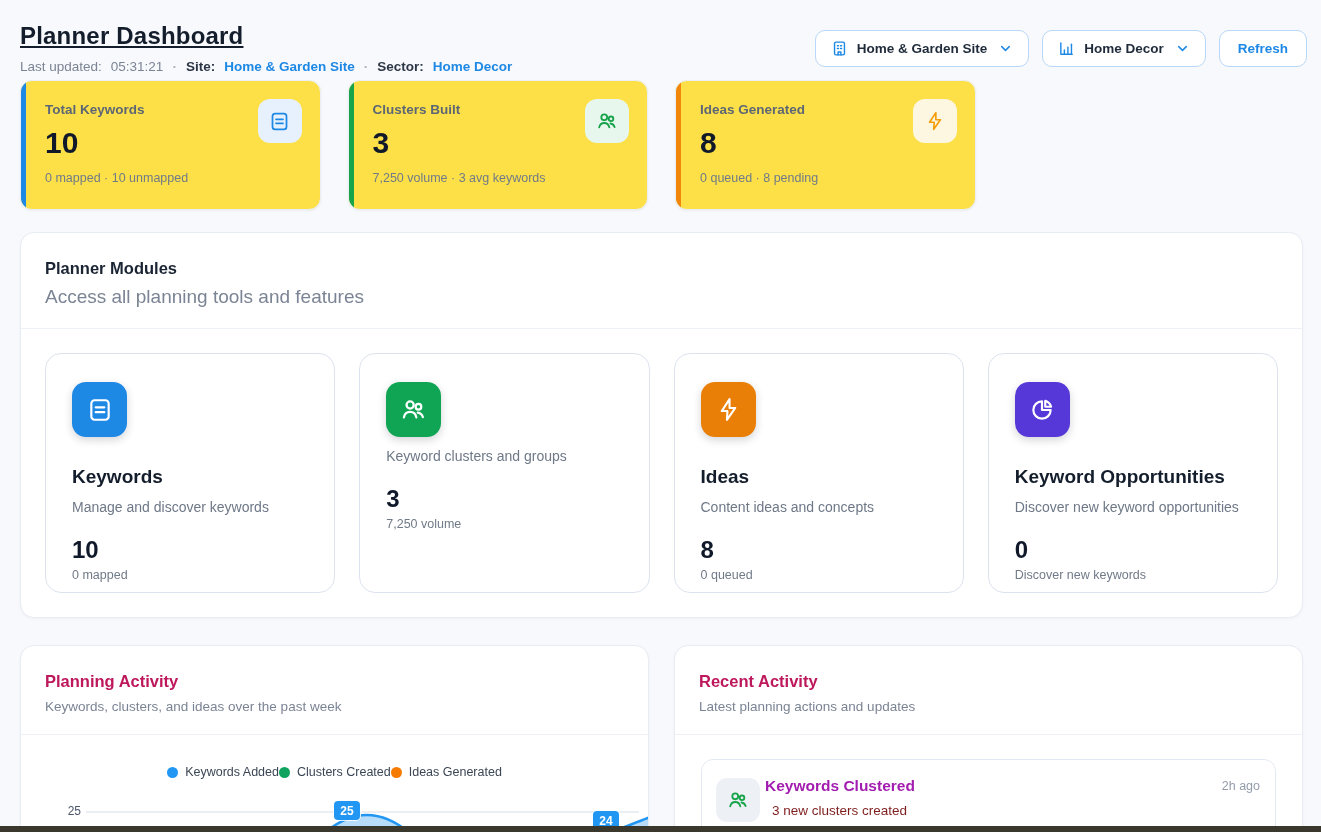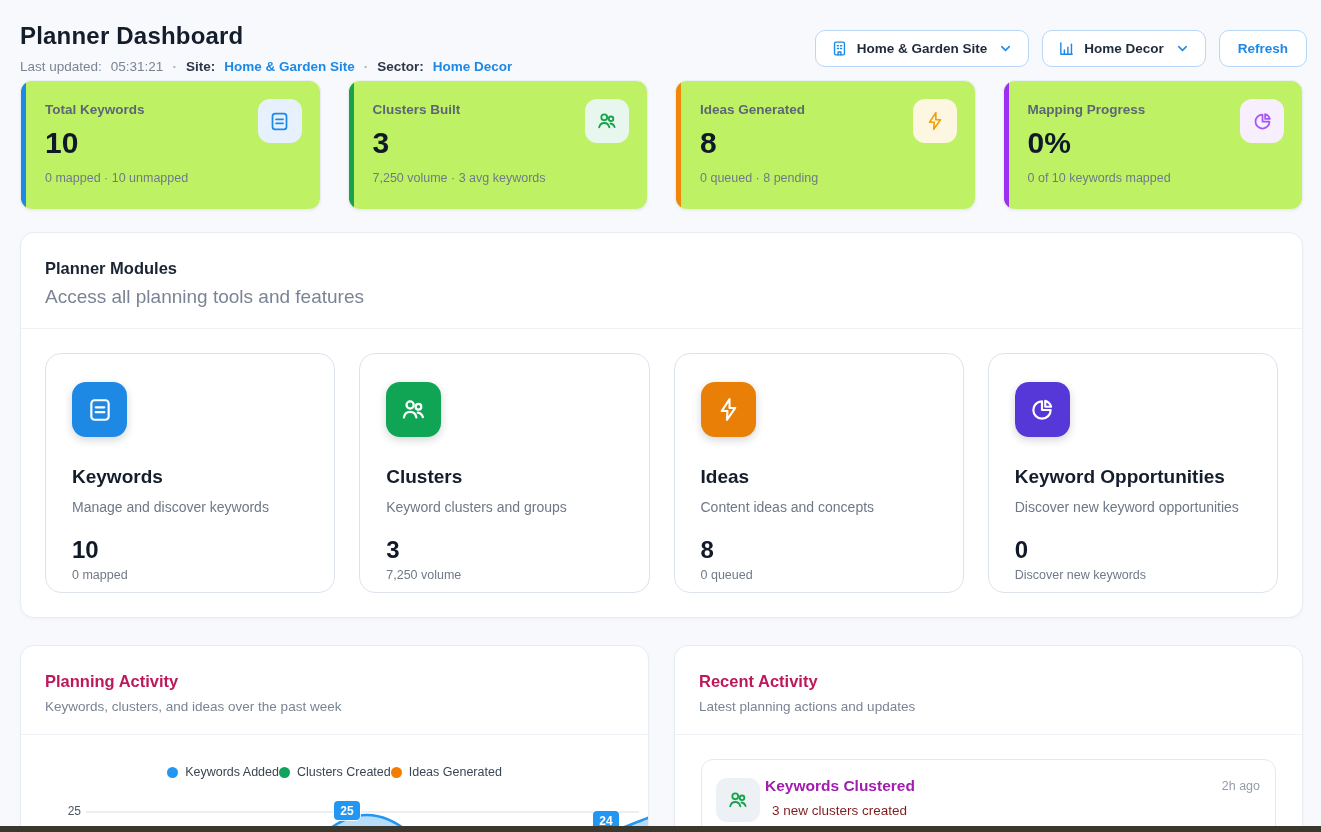--- a/index.html
+++ b/index.html
@@ -11,7 +11,7 @@
   .page { position:absolute; inset:0; }
 
   
-  .page-title { position:absolute; left:20px; top:22px; font-size:24px; font-weight:800; color:#141d2b; letter-spacing:.2px; }
+  .page-title { position:absolute; left:20px; top:22px; font-size:24px; font-weight:800; color:#141d2b; letter-spacing:.2px;text-decoration:underline; }
   .meta-row { position:absolute; left:20px; top:59px; font-size:13.5px; color:#7b8494; display:flex; gap:9px; align-items:center; }
   .meta-row .lbl { color:#2c3646; font-weight:700; }
   .meta-row a.link { color:#1e88e5; font-weight:700; text-decoration:none; cursor:pointer; }

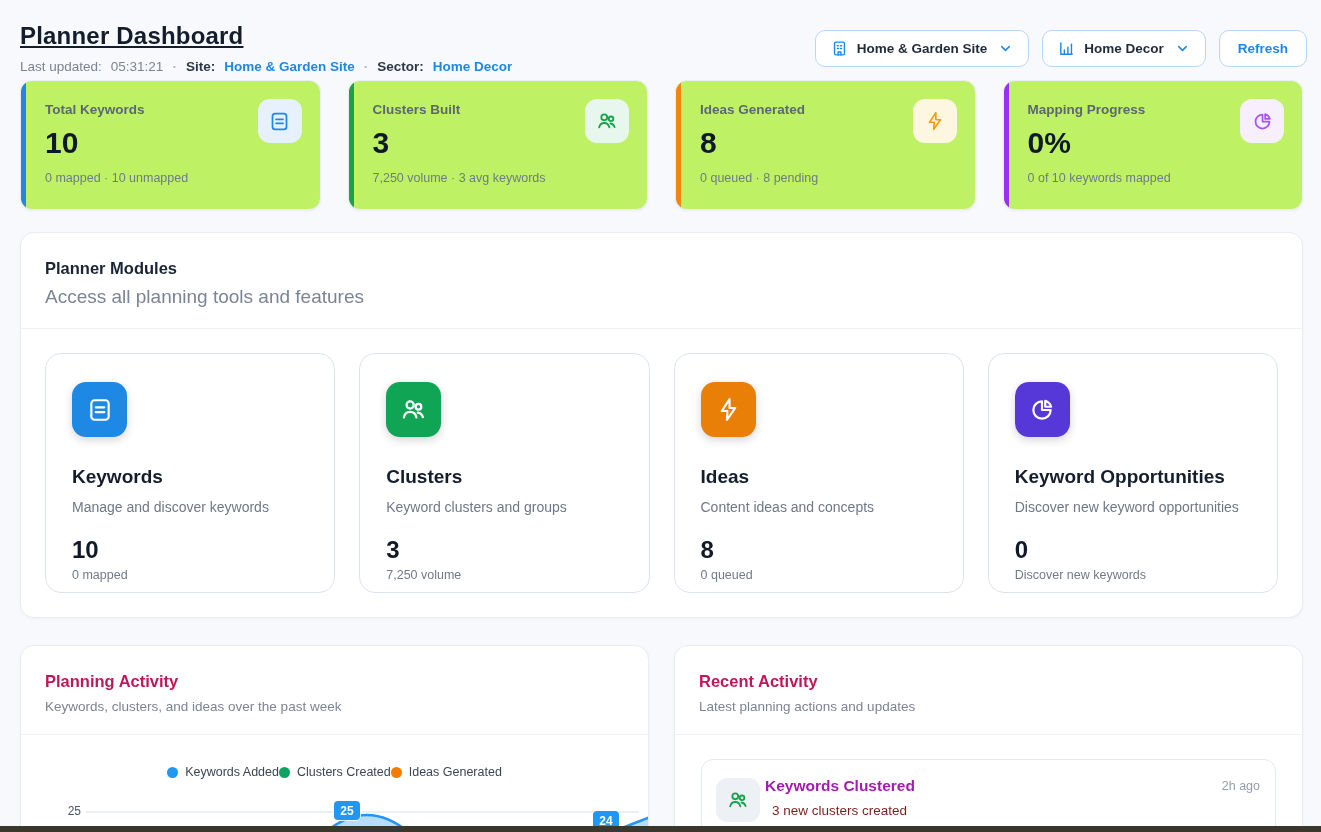--- a/index.html
+++ b/index.html
@@ -30,7 +30,7 @@
   
   .stats-row { position:absolute; left:20px; right:18px; top:80px; height:130px;
     display:grid; grid-template-columns:repeat(4,1fr); gap:27px; }
-  .stat-card { position:relative; background:#bef264; border:1px solid #ebeff5; border-radius:12px;
+  .stat-card { position:relative; background:#fde047; border:1px solid #ebeff5; border-radius:12px;
     box-shadow:0 1px 3px rgba(16,24,40,.05); padding:21px 18px 0 24px; overflow:hidden; }
   .stat-stripe { position:absolute; left:0; top:0; bottom:0; width:5px; border-radius:5px 0 0 5px; }
   .stat-label { font-size:13.5px; color:#5d6674; font-weight:600; }

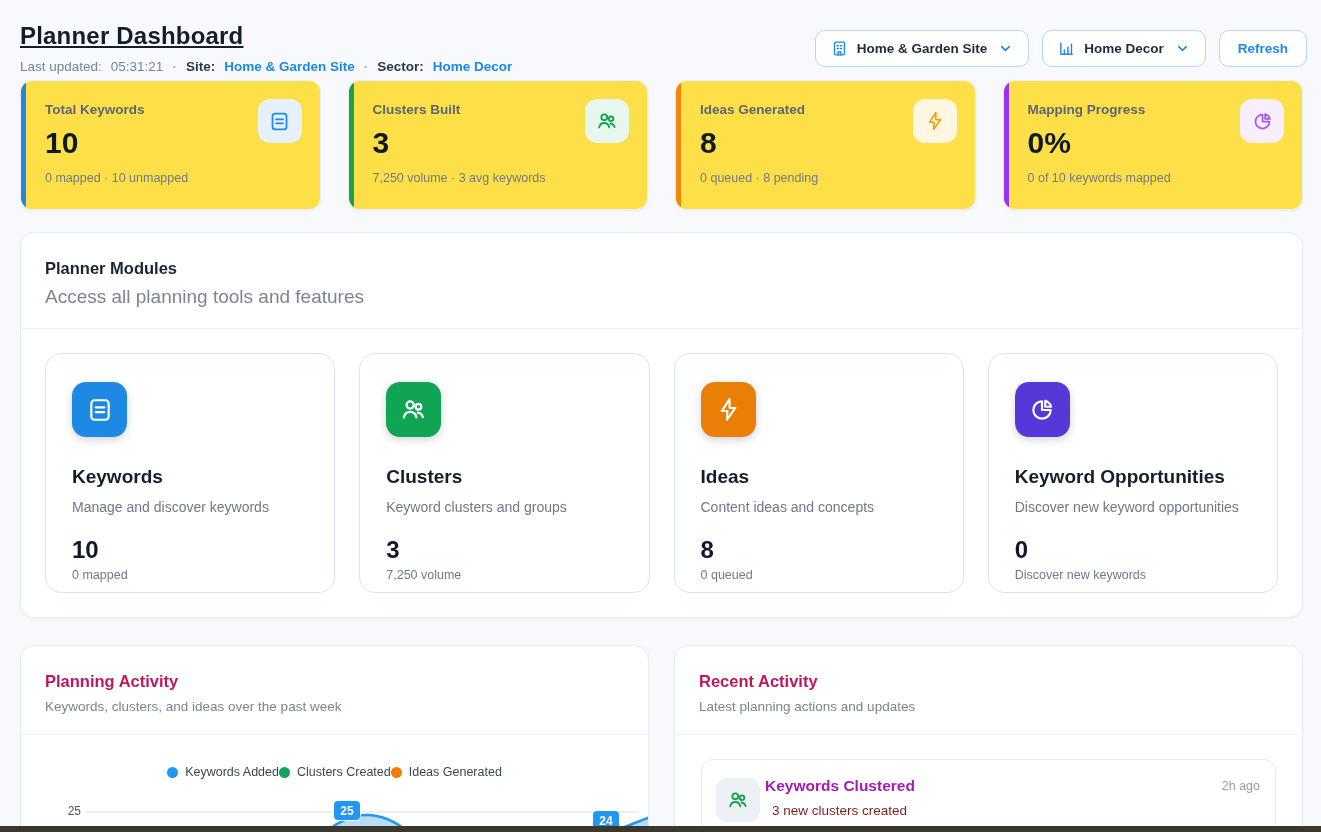--- a/index.html
+++ b/index.html
@@ -195,20 +195,6 @@
       </div>
     </div>
 
-    <div class="stat-card">
-      <div class="stat-stripe" style="background: rgb(155, 48, 242);"></div>
-      <div class="stat-label">Mapping Progress</div>
-      <div class="stat-value">0%</div>
-      <div class="stat-sub">0 of 10 keywords mapped</div>
-      <div class="stat-iconbox" style="background: rgb(247, 239, 254);">
-        <span style="color: rgb(168, 85, 247);">
-            <svg width="21" height="21" viewBox="0 0 24 24" fill="none" stroke="currentColor" stroke-width="2" stroke-linecap="round" stroke-linejoin="round">
-              <path d="M12 4a8 8 0 1 0 8 8h-8V4z"></path>
-              <path d="M15 3.6A8 8 0 0 1 20.4 9H15V3.6z"></path>
-            </svg>
-          </span>
-      </div>
-    </div>
   </div>
 
   <div class="panel modules-panel">

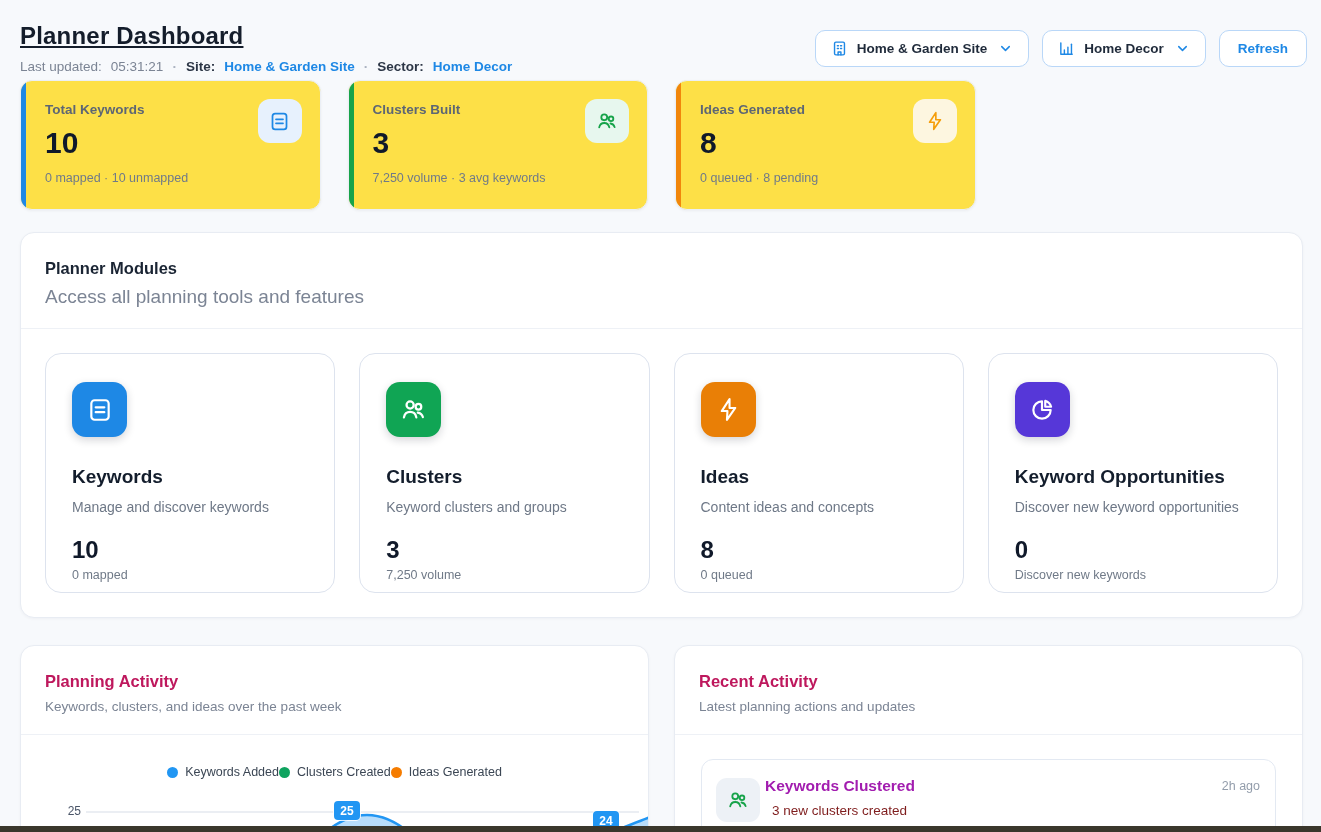--- a/index.html
+++ b/index.html
@@ -228,7 +228,6 @@
               <path d="M15.8 14.7c2.2.3 3.9 1.7 4.5 4"></path>
             </svg>
         </div>
-        <div class="module-title">Clusters</div>
         <div class="module-desc">Keyword clusters and groups</div>
         <div class="module-value">3</div>
         <div class="module-sub">7,250 volume</div>

